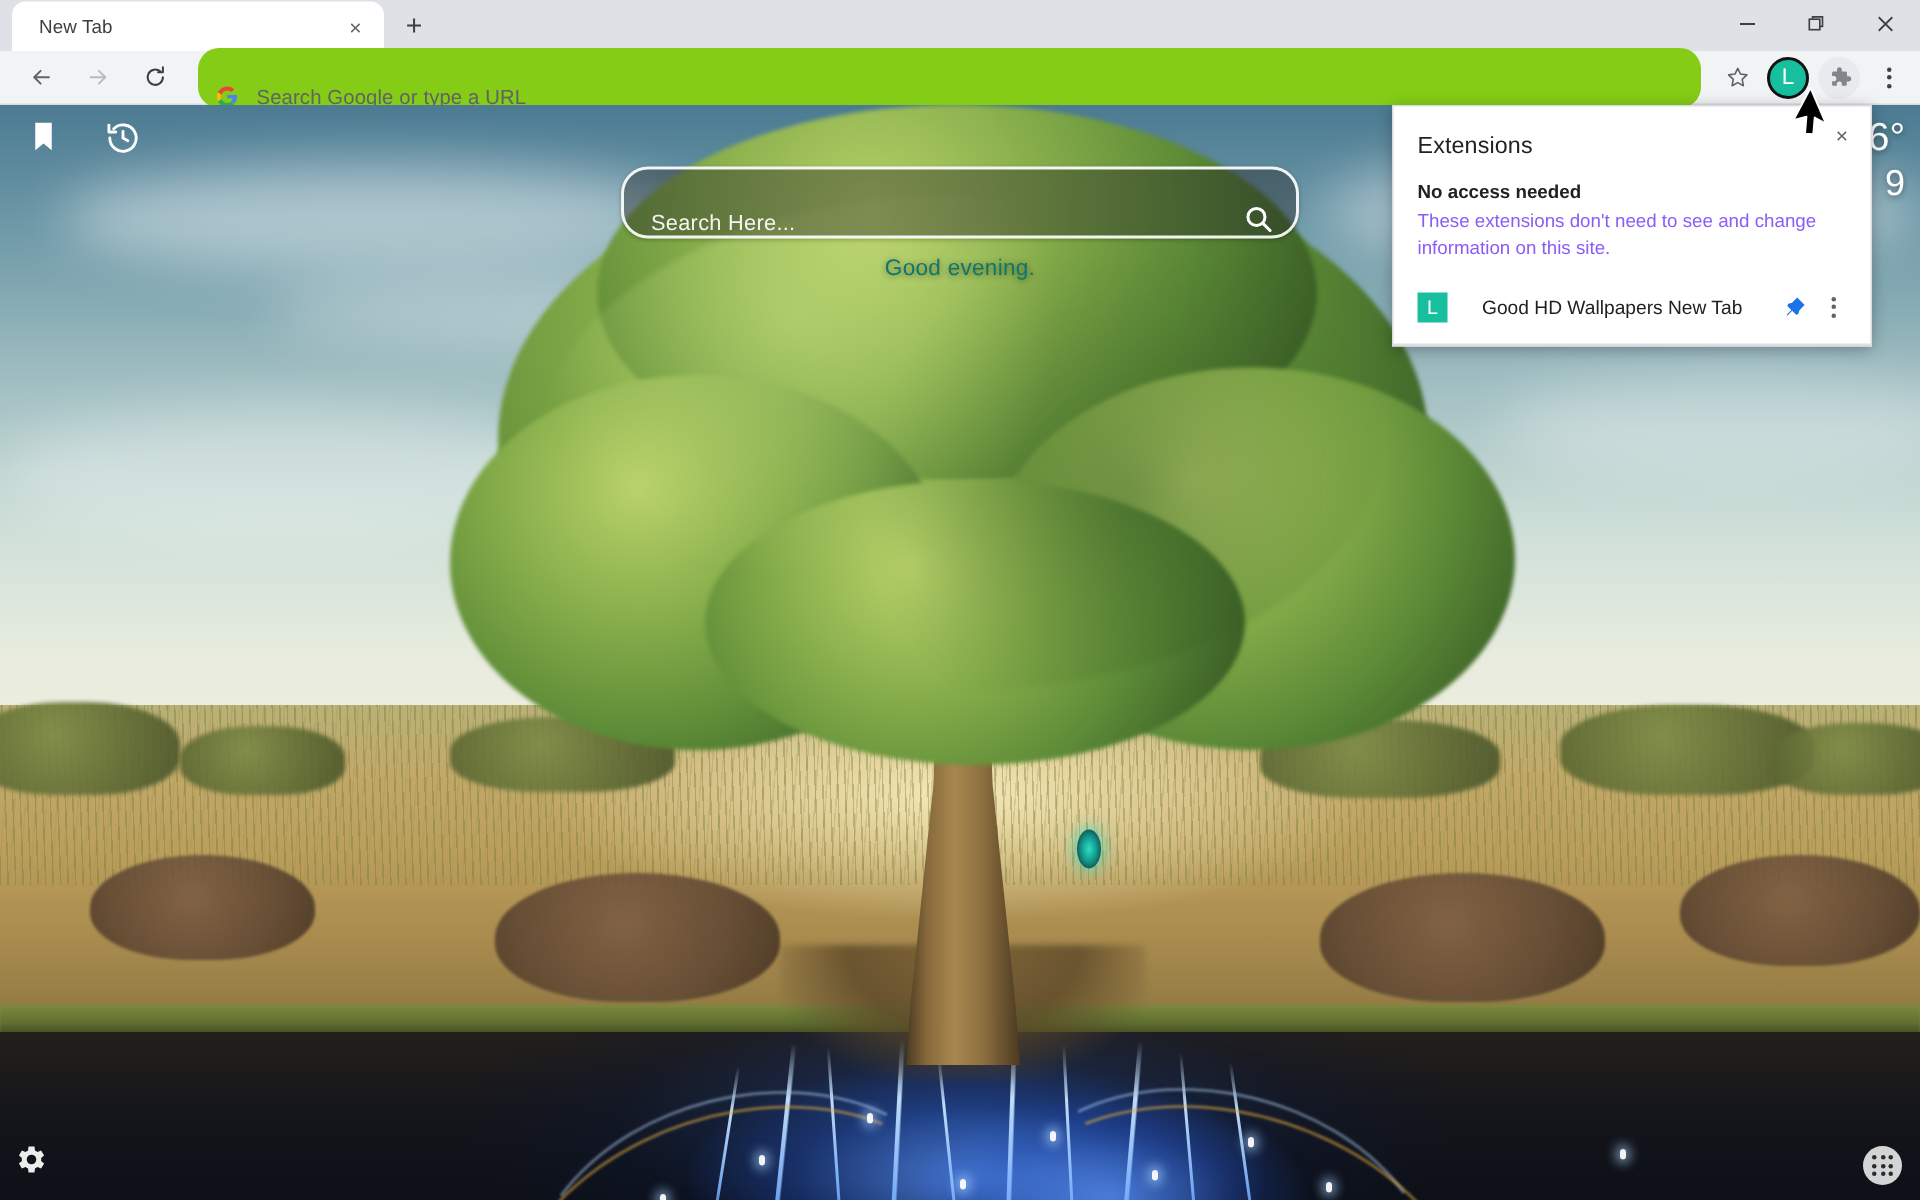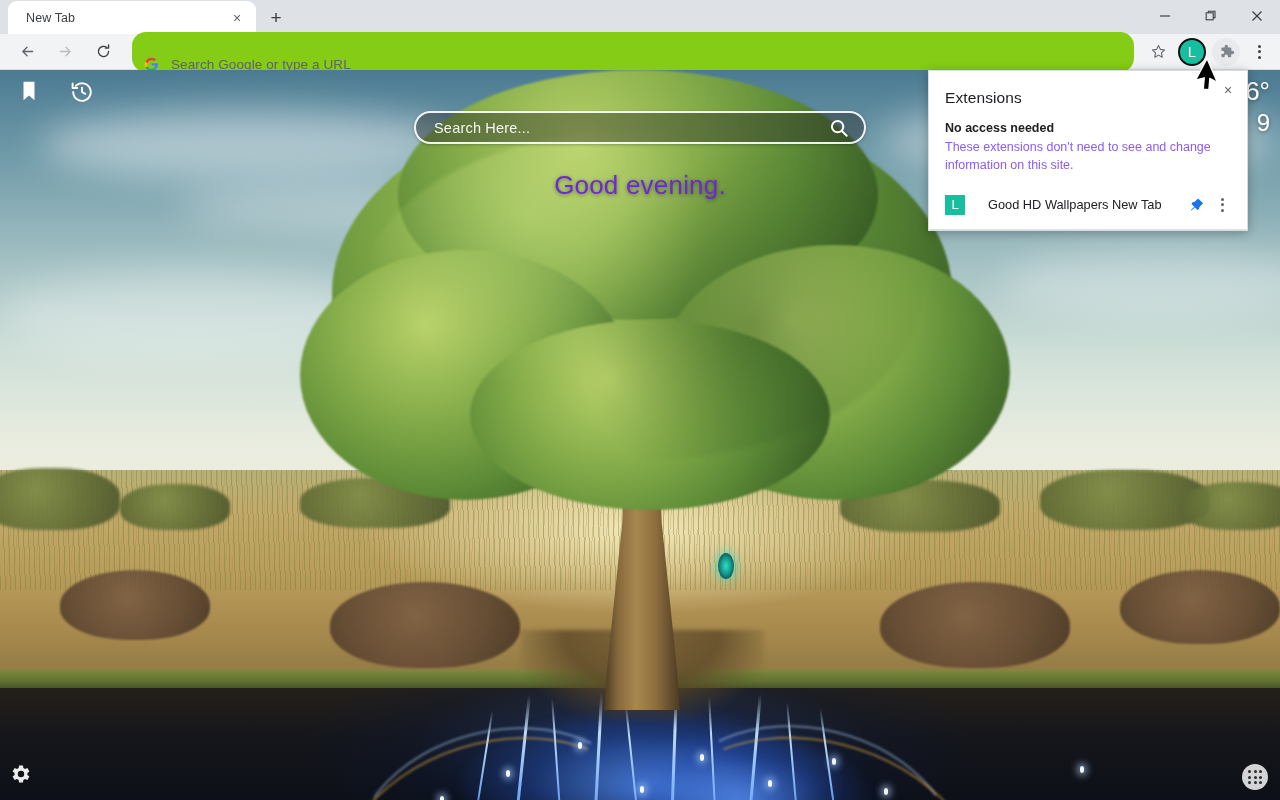--- a/index.html
+++ b/index.html
@@ -254,11 +254,11 @@
     width: 452px; height: 36px;
   }
   #nt-search-box {
-    width: 452px; height: 33px;
+    width: 452px; height: 48px;
     border: 2px solid rgba(255,255,255,.92);
     border-radius: 18px;
     background: rgba(40,40,40,.42);
-    display: flex; align-items: center;
+    display: flex; align-items: flex-end;
     padding: 0 14px 0 18px;
     box-shadow: 0 1px 3px rgba(0,0,0,.25);
     gap: 32px;

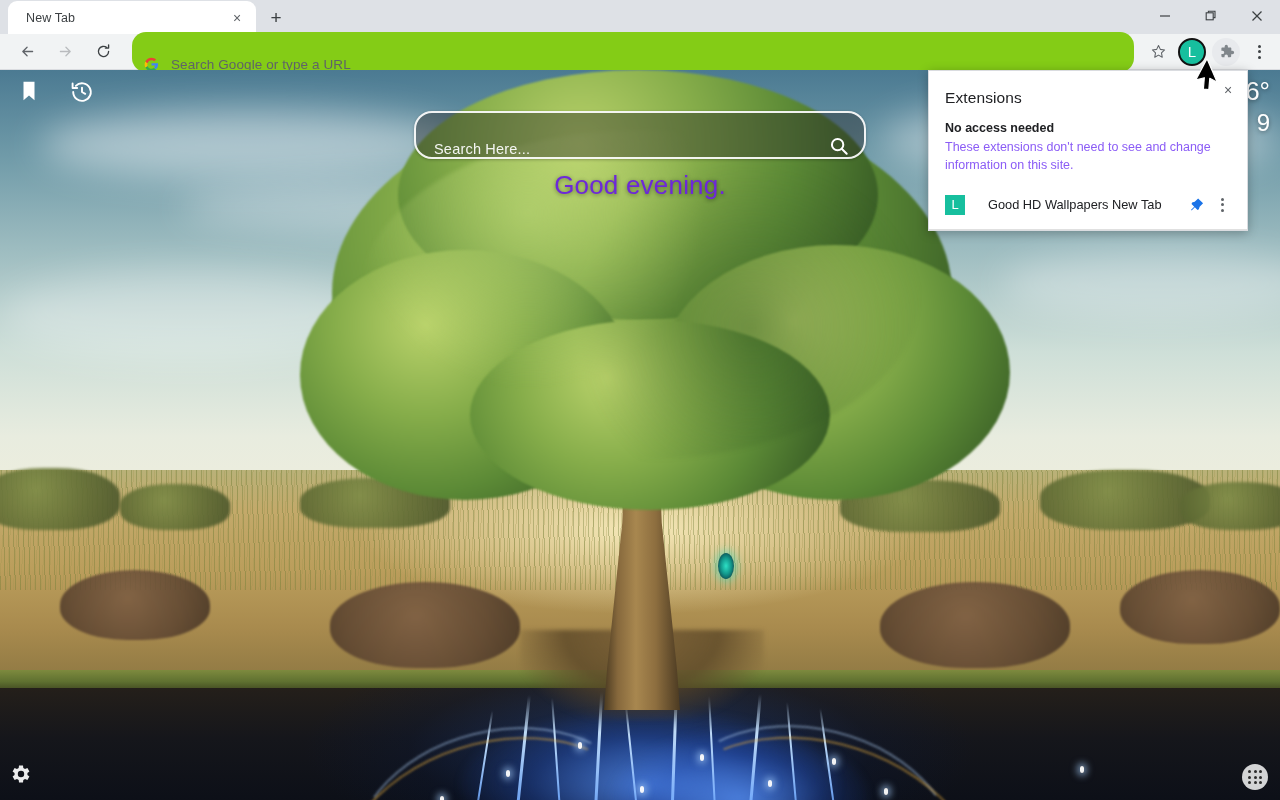--- a/index.html
+++ b/index.html
@@ -273,7 +273,7 @@
   #nt-greeting {
     position: absolute; left: 0; top: 100px; width: 1280px;
     text-align: center;
-    font-size: 26px; color: #6d28d9;
+    font-size: 15px; color: #0f766e;
     text-shadow: 0 1px 4px rgba(0,0,0,.45);
     letter-spacing: .2px;
   }

